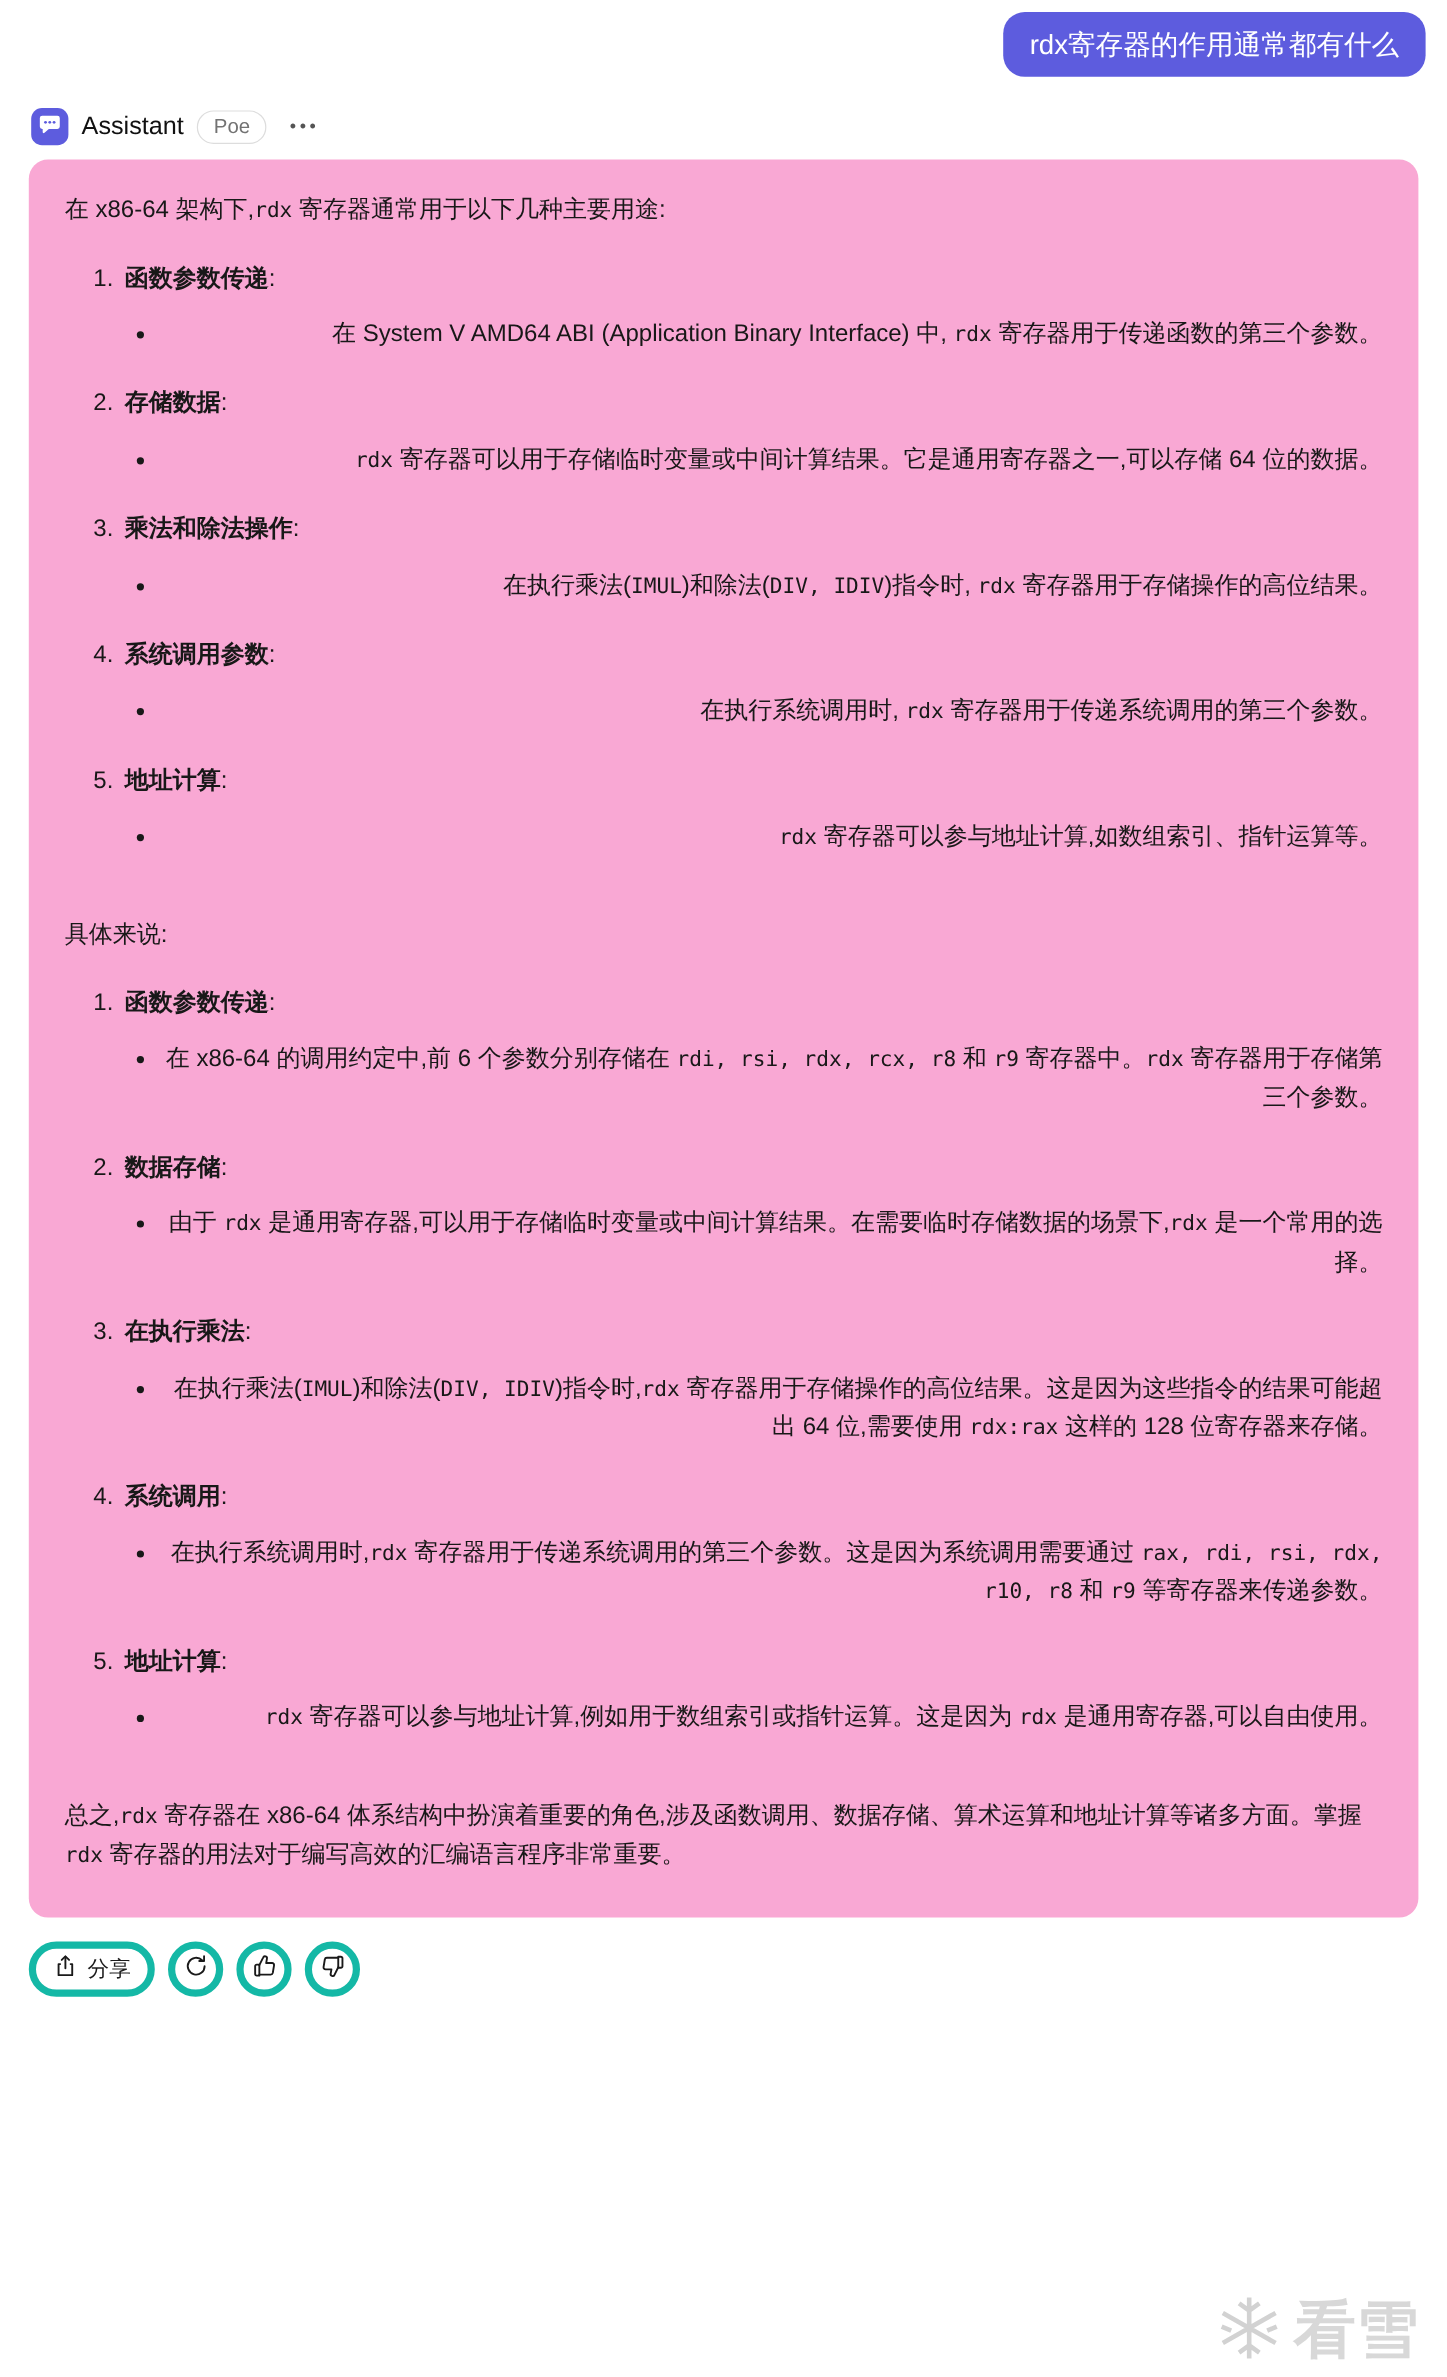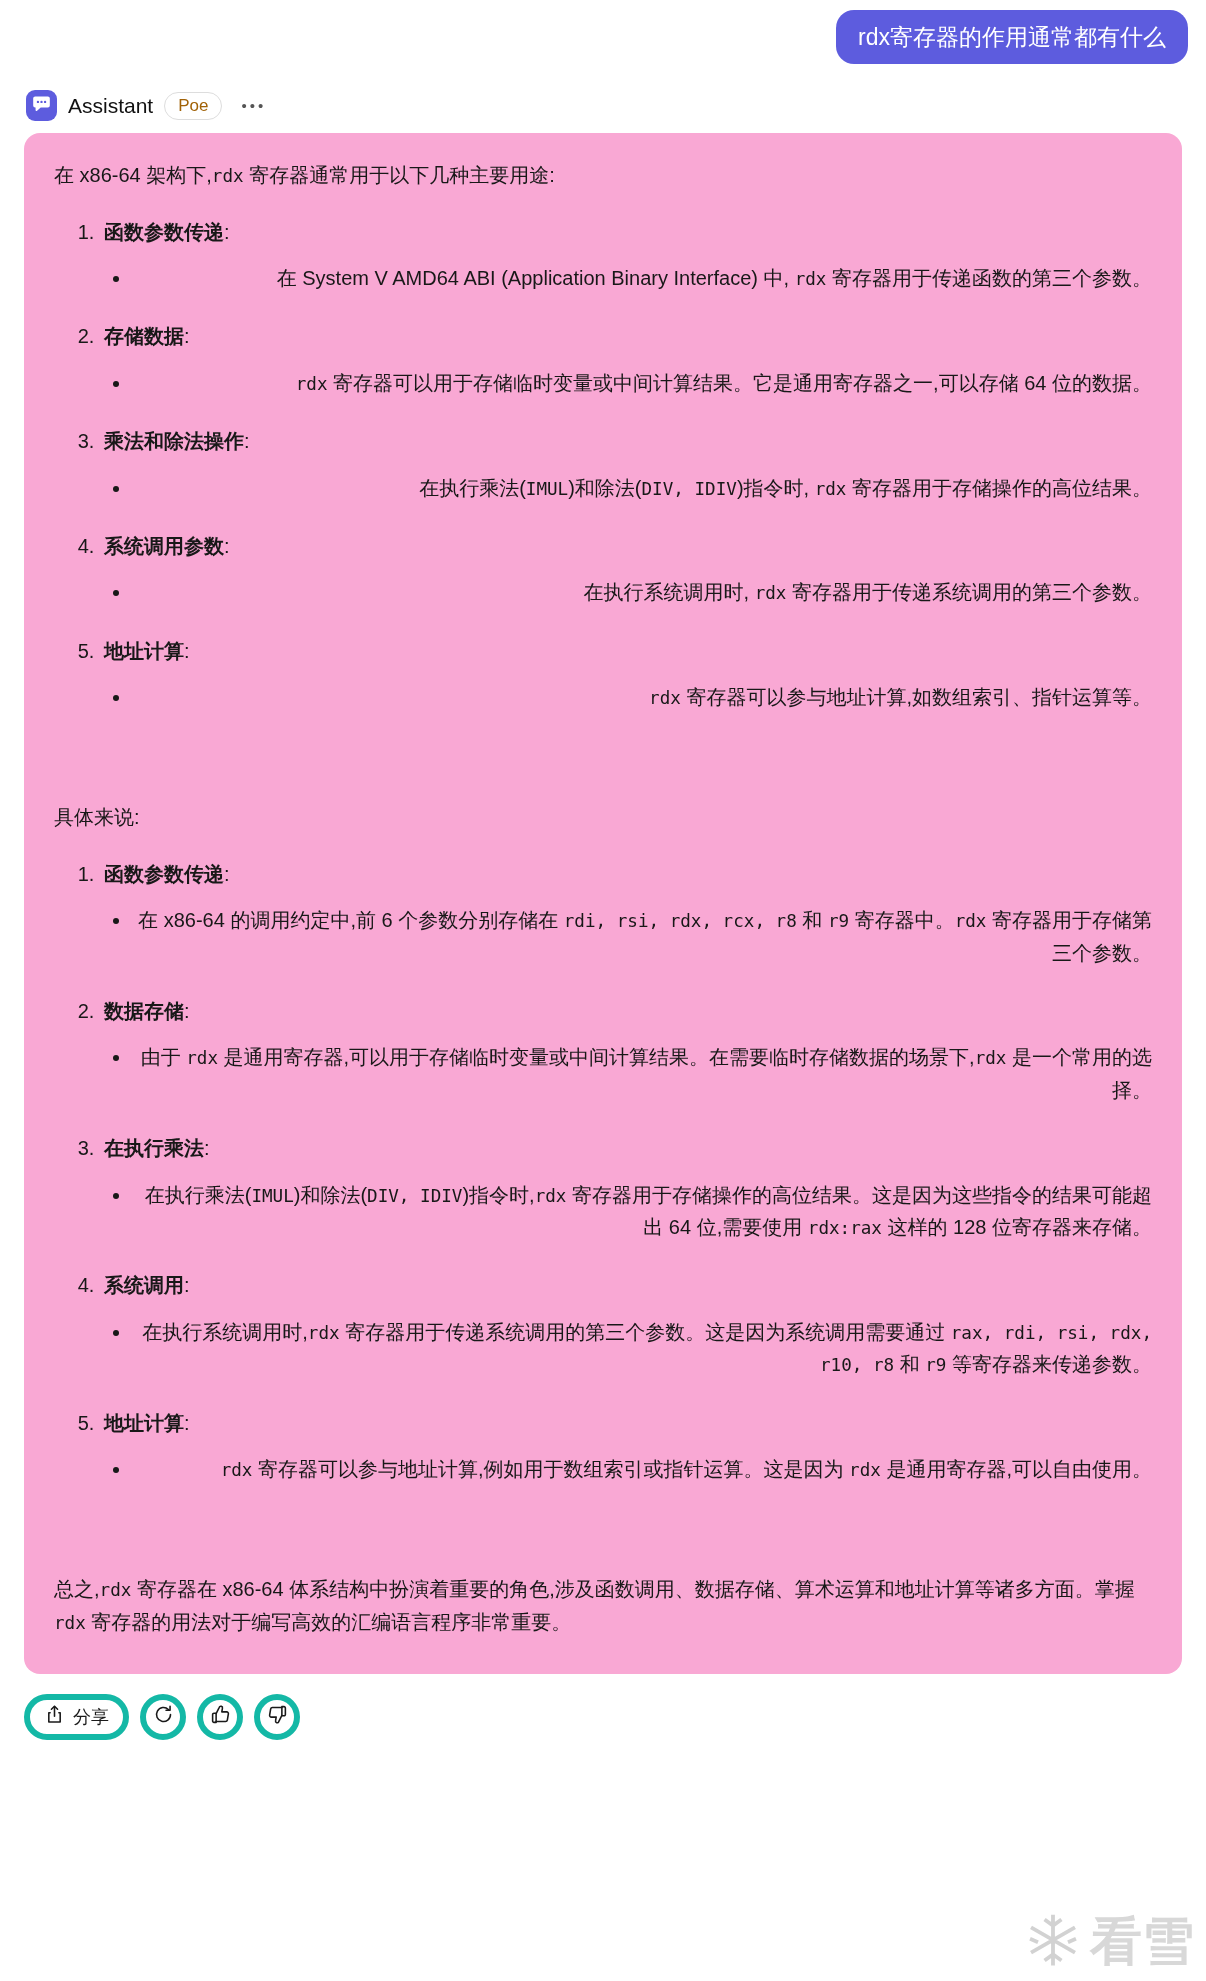--- a/index.html
+++ b/index.html
@@ -25,7 +25,7 @@
   .bot-name { font-size:21px; font-weight:500; color:#111; }
   .badge {
     border:1px solid #ddd; border-radius:999px; padding:3px 13px;
-    color:#a16207; font-size:17px; background:#fff; cursor:pointer;
+    color:#737373; font-size:17px; background:#fff; cursor:pointer;
   }
   .more-dots { color:#555; font-size:15px; letter-spacing:3px; margin-left:8px; cursor:pointer; }
   

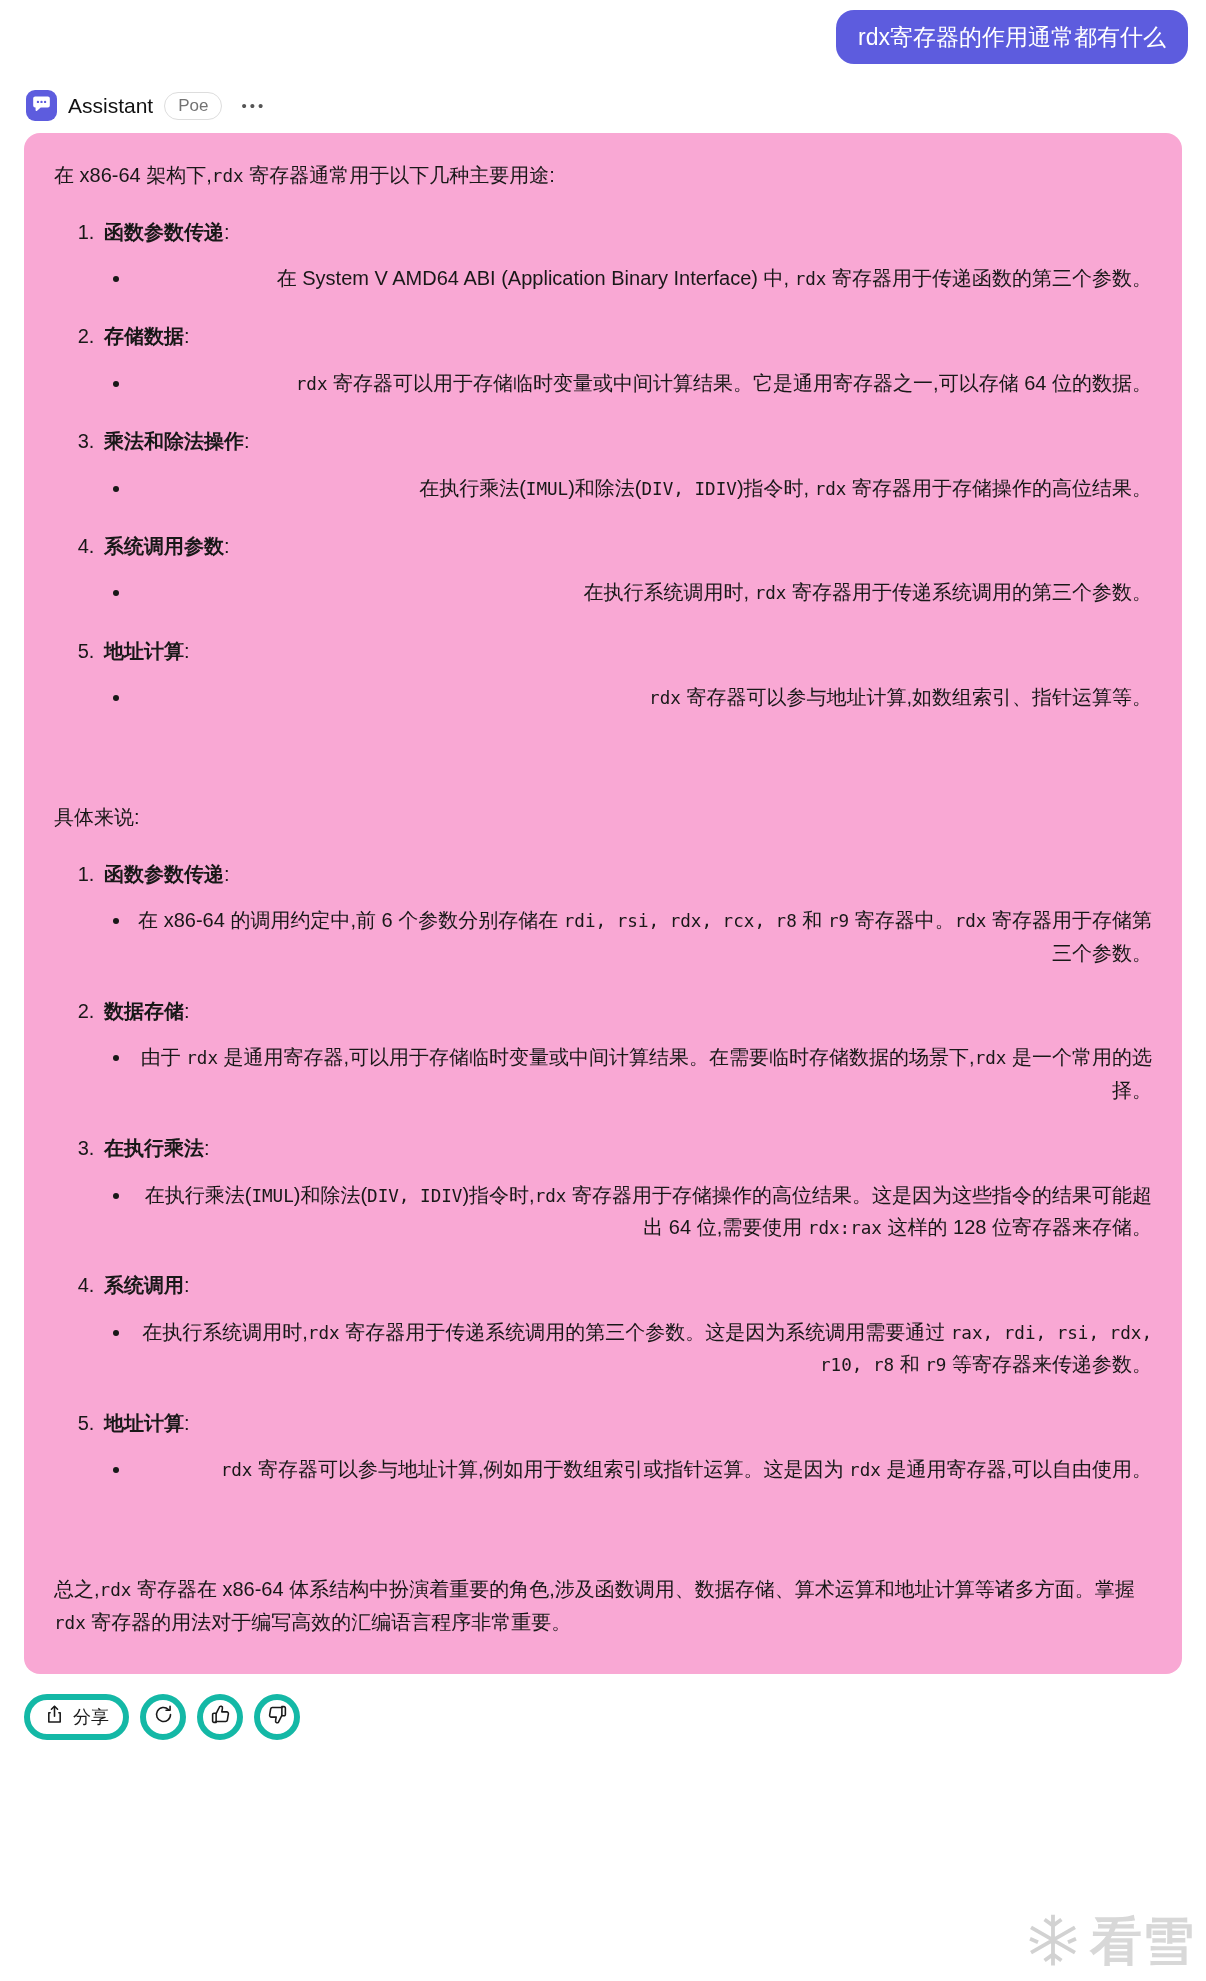--- a/index.html
+++ b/index.html
@@ -35,7 +35,7 @@
   }
   .msg-p { margin:0; }
   .msg-p + .msg-ol { margin-top:24px; }
-  .msg-ol + .msg-p, .msg-ol + .msg-p + .msg-p { margin-top:88px; }
+  .msg-ol + .msg-p, .msg-ol + .msg-p + .msg-p { margin-top:50px; }
   .msg-ol { margin:0; padding-left:46px; }
   .msg-li { margin-bottom:26px; padding-left:4px; }
   .msg-li:last-child { margin-bottom:4px; }

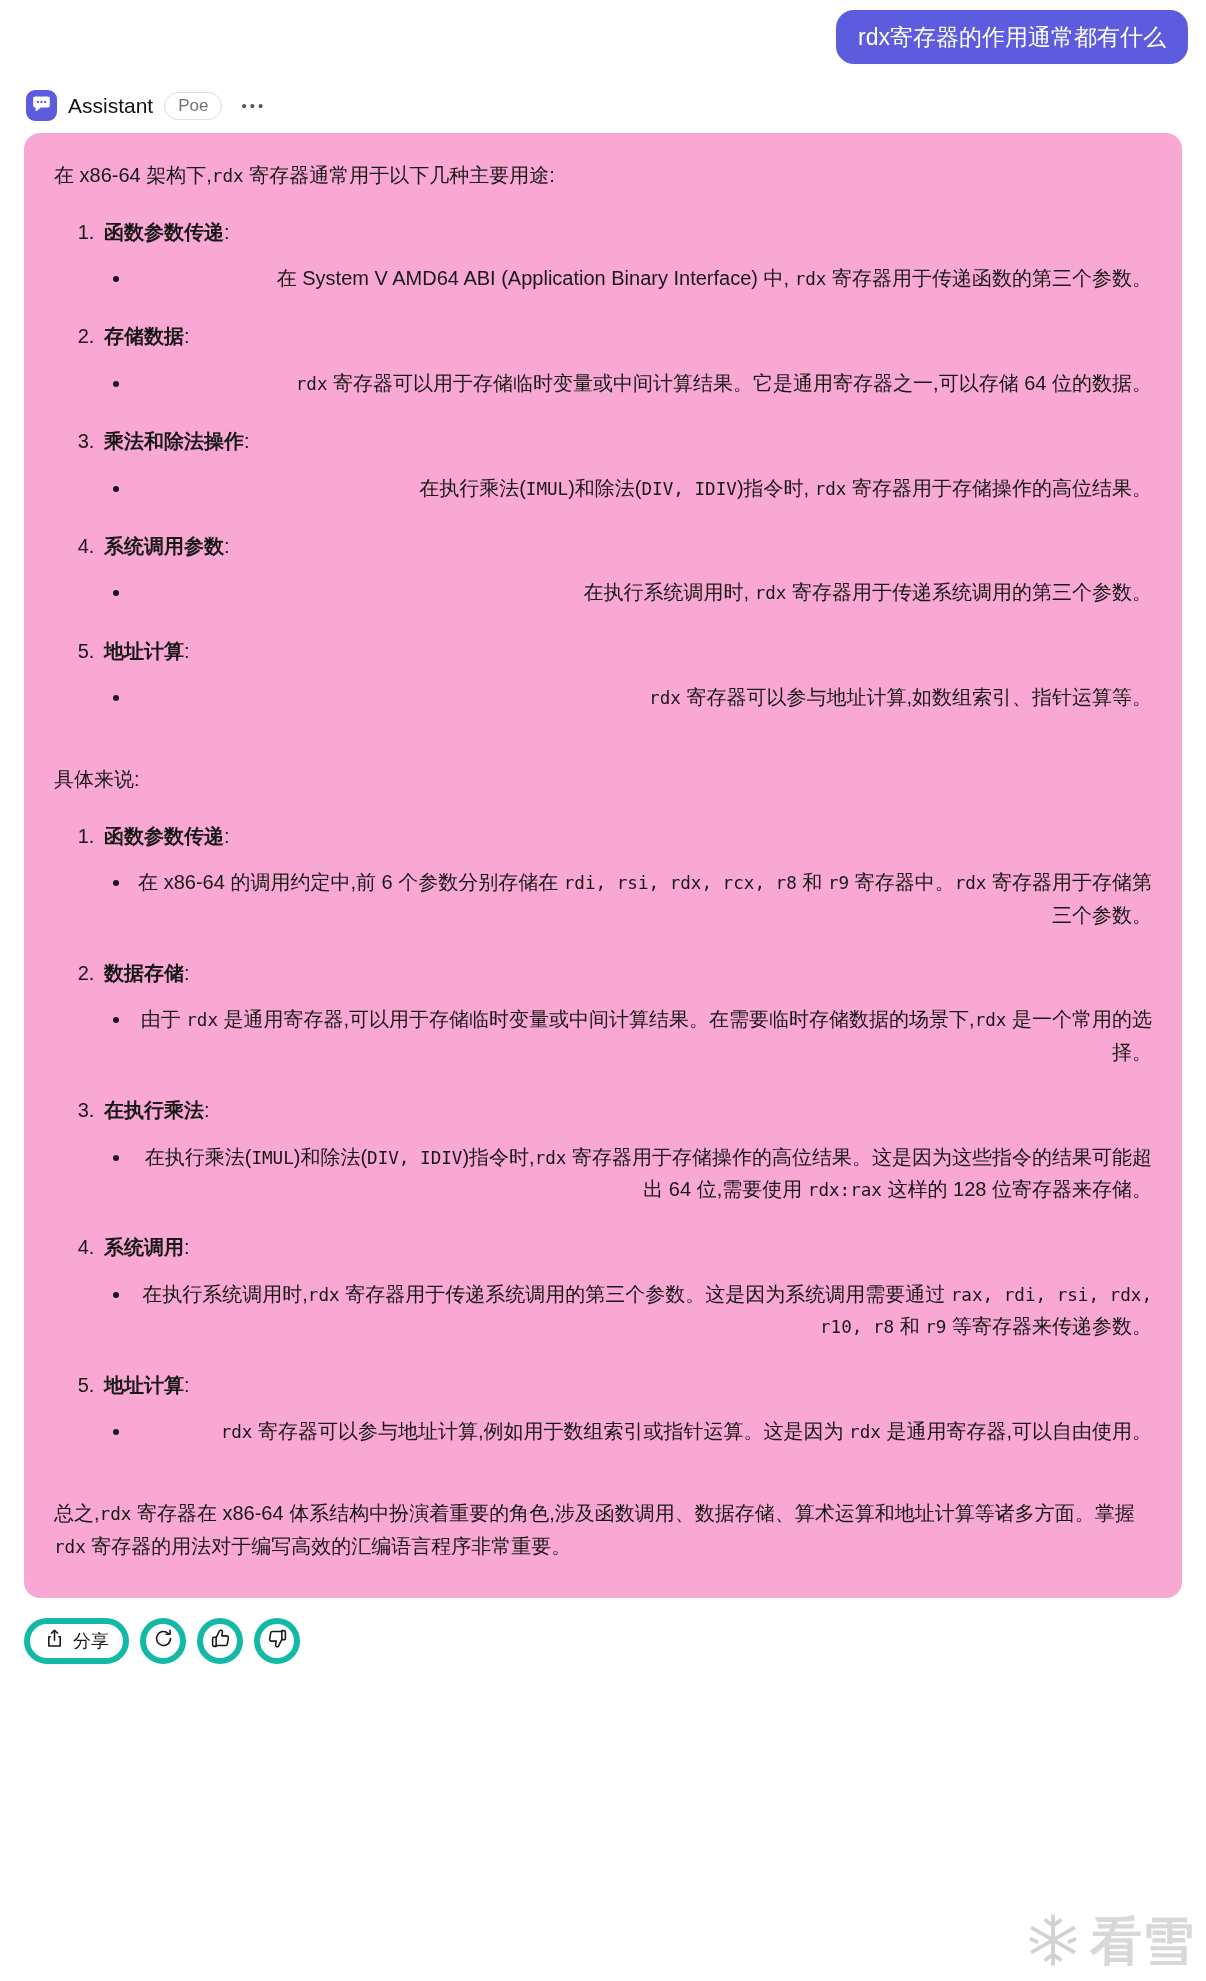--- a/index.html
+++ b/index.html
@@ -58,7 +58,7 @@
   .tb-btn svg { width:21px; height:21px; stroke:#1a1a1a; fill:none; stroke-width:1.8; stroke-linecap:round; stroke-linejoin:round; }
   
   .watermark {
-    position:absolute; right:12px; bottom:4px; display:flex; align-items:center; gap:8px;
+    position:absolute; right:24px; bottom:4px; display:flex; align-items:center; gap:8px;
     color:#d0d0d0; opacity:.95; pointer-events:none;
   }
   .watermark svg { width:58px; height:58px; stroke:#d0d0d0; stroke-width:1.6; fill:none; }

